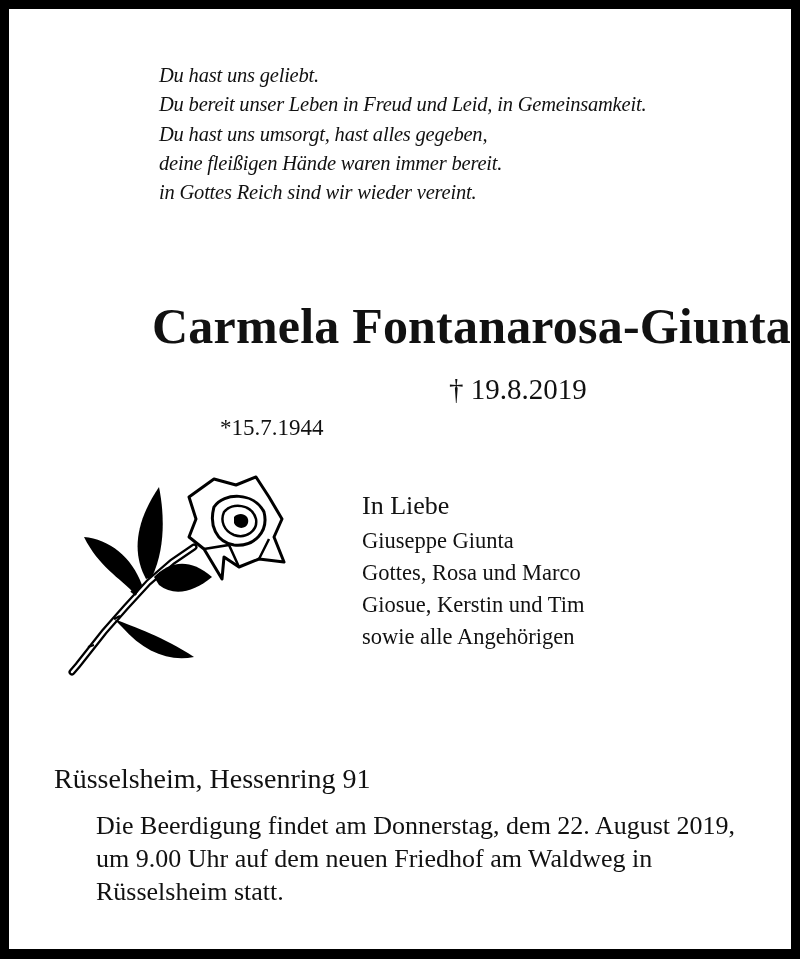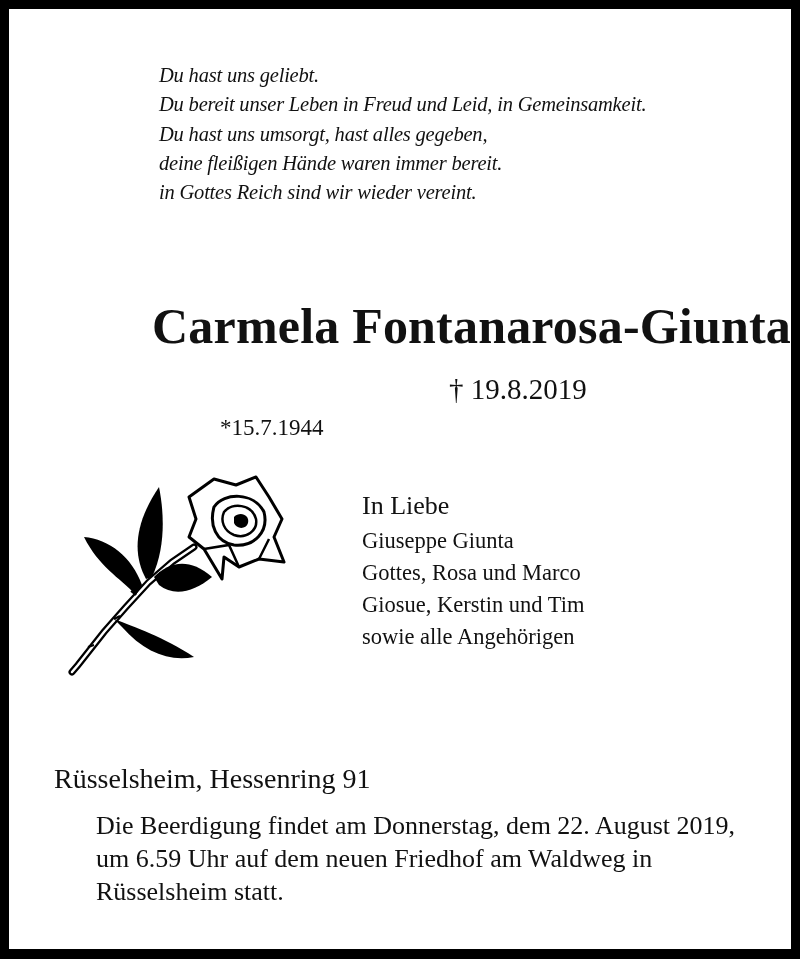--- a/index.html
+++ b/index.html
@@ -84,7 +84,7 @@
 
   <div class="funeral">
     <div>Die Beerdigung findet am Donnerstag, dem 22. August 2019,</div>
-    <div>um 6.59 Uhr auf dem neuen Friedhof am Waldweg in</div>
+    <div>um 9.00 Uhr auf dem neuen Friedhof am Waldweg in</div>
     <div>Rüsselsheim statt.</div>
   </div>
 

